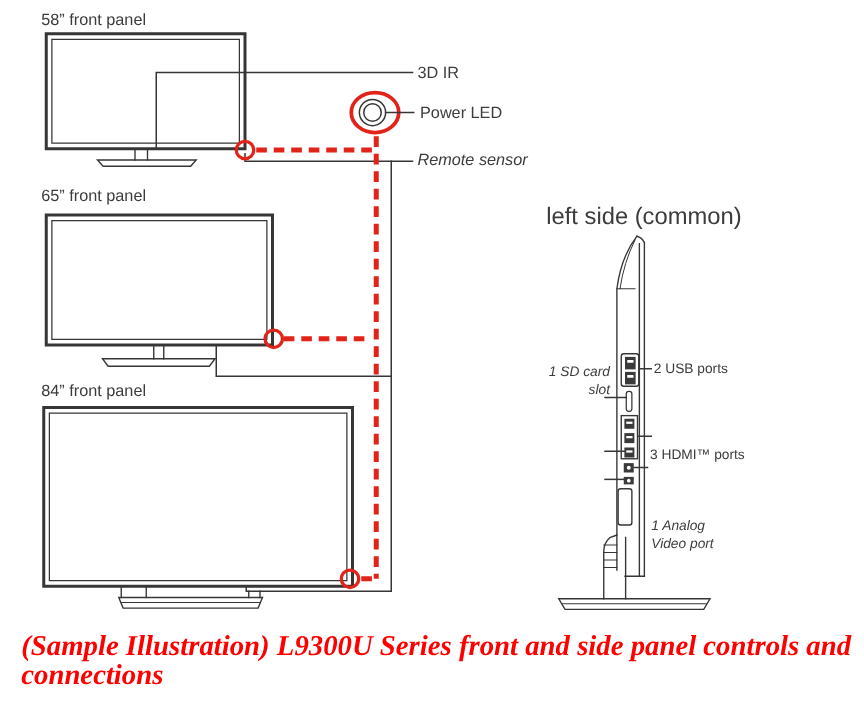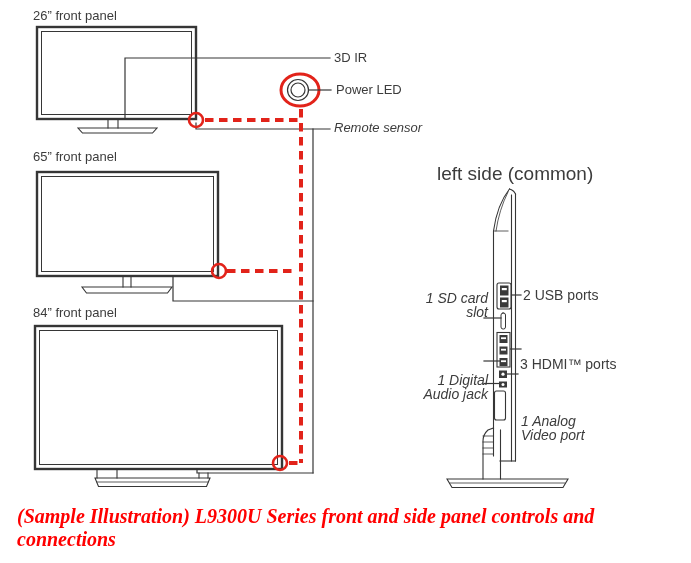--- a/index.html
+++ b/index.html
@@ -142,7 +142,7 @@
     </g>
   </svg>
 
-  <div class="lbl" style="left:33px;top:9px;">26” front panel</div>
+  <div class="lbl" style="left:33px;top:9px;">58” front panel</div>
   <div class="lbl" style="left:33px;top:150px;">65” front panel</div>
   <div class="lbl" style="left:33px;top:306px;">84” front panel</div>
 

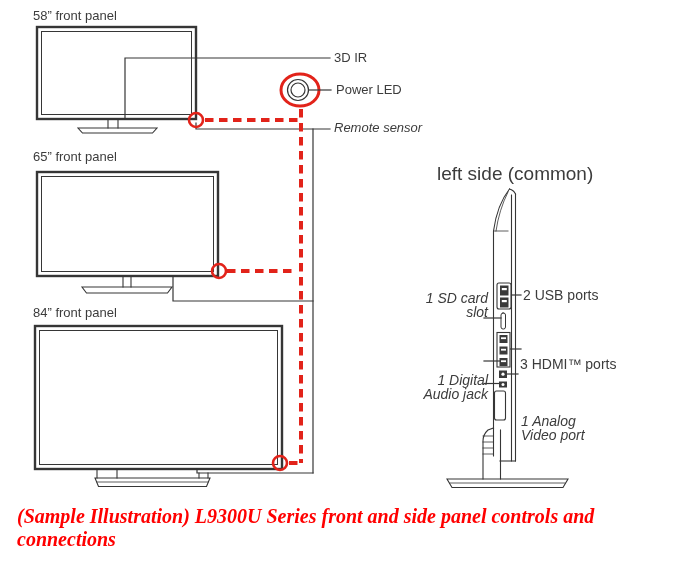--- a/index.html
+++ b/index.html
@@ -11,7 +11,7 @@
   .lbl{position:absolute;font-size:13px;line-height:13px;white-space:nowrap;}
   .lbl-2line{line-height:13.5px;font-style:italic;}
   .right-block{text-align:right;}
-  .side-lbl{font-size:14px;}
+  .side-lbl{font-size:11px;}
   .heading{font-size:19px;}
   .caption{
     position:absolute;left:17px;top:505px;width:660px;

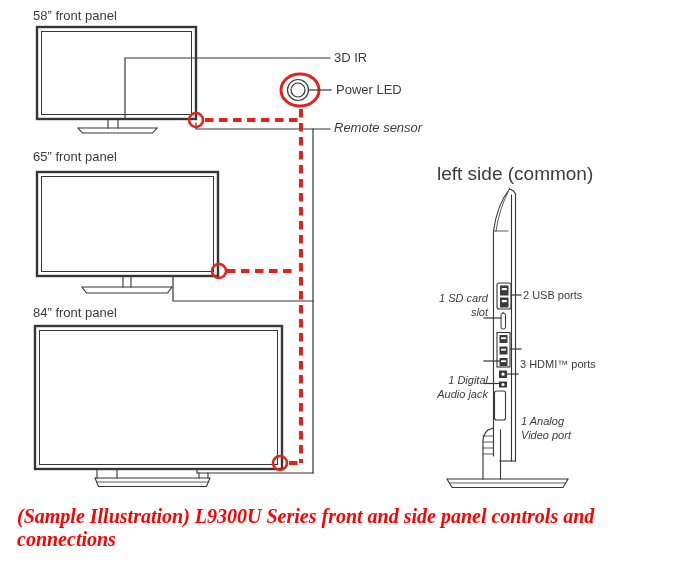--- a/index.html
+++ b/index.html
@@ -169,10 +169,6 @@
     <div>Video port</div>
   </div>
 
-  <div class="lbl lbl-2line side-lbl right-block" style="left:403px;top:374px;width:85px;">
-    <div>1 Digital</div>
-    <div>Audio jack</div>
-  </div>
 
   <div class="caption">
     <div>(Sample Illustration) L9300U Series front and side panel controls and</div>

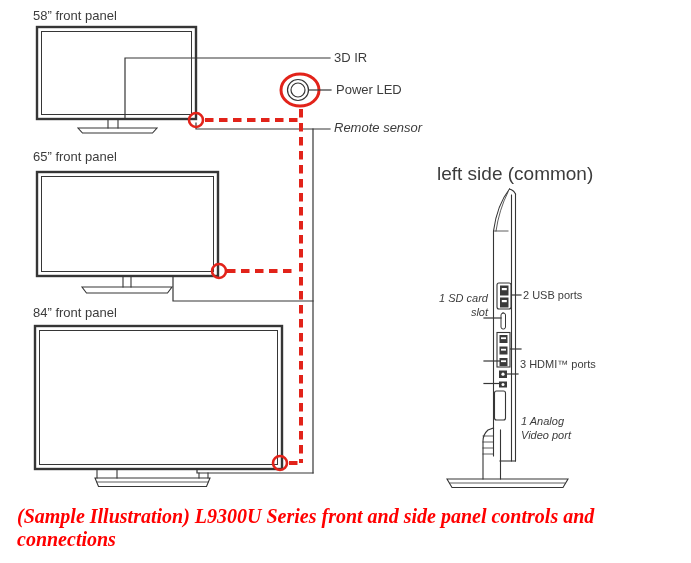--- a/index.html
+++ b/index.html
@@ -16,7 +16,7 @@
   .caption{
     position:absolute;left:17px;top:505px;width:660px;
     font-family:"Liberation Serif",serif;font-style:italic;font-weight:bold;
-    font-size:20px;line-height:23px;color:#ff0000;white-space:nowrap;
+    font-size:23px;line-height:23px;color:#ff0000;white-space:nowrap;
   }
 </style>
 </head>

